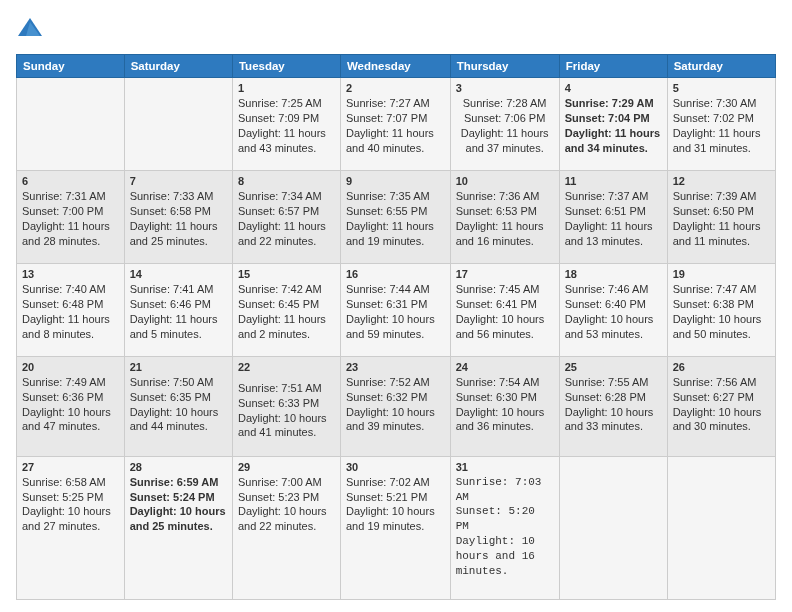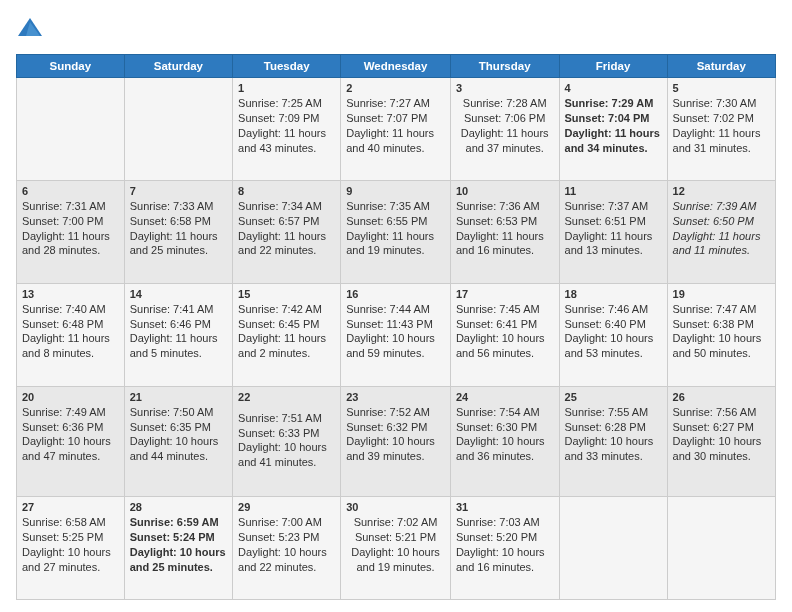--- a/index.html
+++ b/index.html
@@ -65,7 +65,7 @@
       font-size: 11.5px;
       font-weight: bold;
       padding: 5px 6px;
-      text-align: center;
+      text-align: left;
       border: 1px solid #2266a0;
     }
     tbody td {

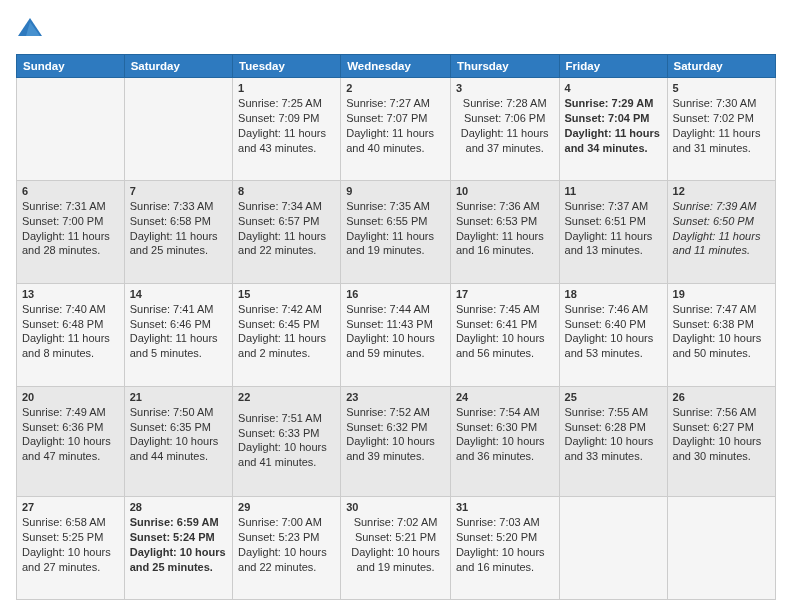--- a/index.html
+++ b/index.html
@@ -202,7 +202,7 @@
           </td>
           <td>
             <span class="day-num">12</span>
-            <div class="cell-info" style="white-space: pre-line; font-style: italic;">Sunrise: 7:39 AM
+            <div class="cell-info" style="white-space: pre-line;">Sunrise: 7:39 AM
 Sunset: 6:50 PM
 Daylight: 11 hours and 11 minutes.</div>
           </td>

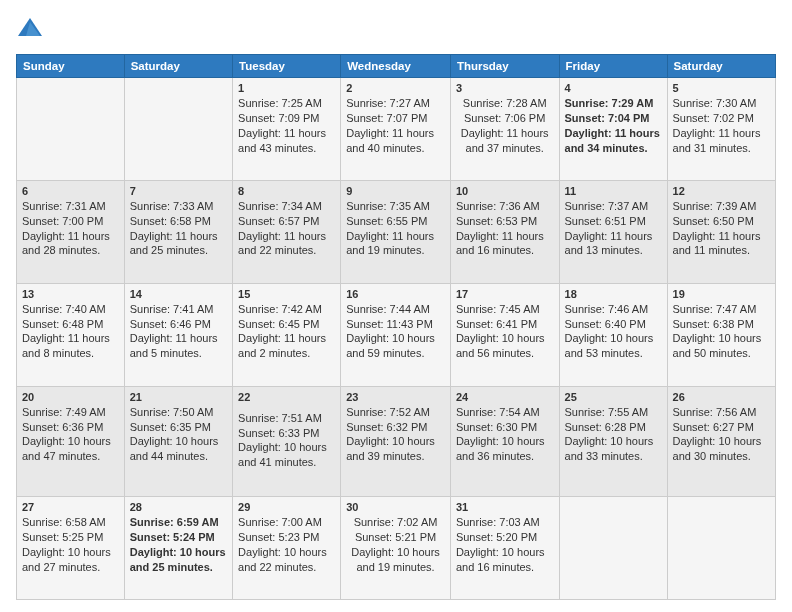--- a/index.html
+++ b/index.html
@@ -229,7 +229,7 @@
           <td>
             <span class="day-num">16</span>
             <div class="cell-info" style="white-space: pre-line;">Sunrise: 7:44 AM
-Sunset: 11:43 PM
+Sunset: 6:31 PM
 Daylight: 10 hours and 59 minutes.</div>
           </td>
           <td>

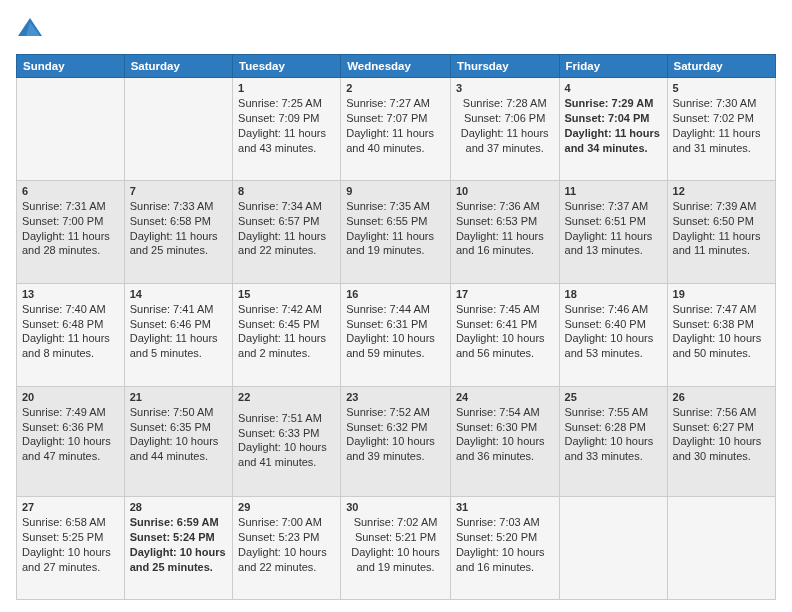--- a/index.html
+++ b/index.html
@@ -316,7 +316,7 @@
           </td>
           <td>
             <span class="day-num">30</span>
-            <div class="cell-info" style="white-space: pre-line; text-align: center;">Sunrise: 7:02 AM
+            <div class="cell-info" style="white-space: pre-line;">Sunrise: 7:02 AM
 Sunset: 5:21 PM
 Daylight: 10 hours and 19 minutes.</div>
           </td>

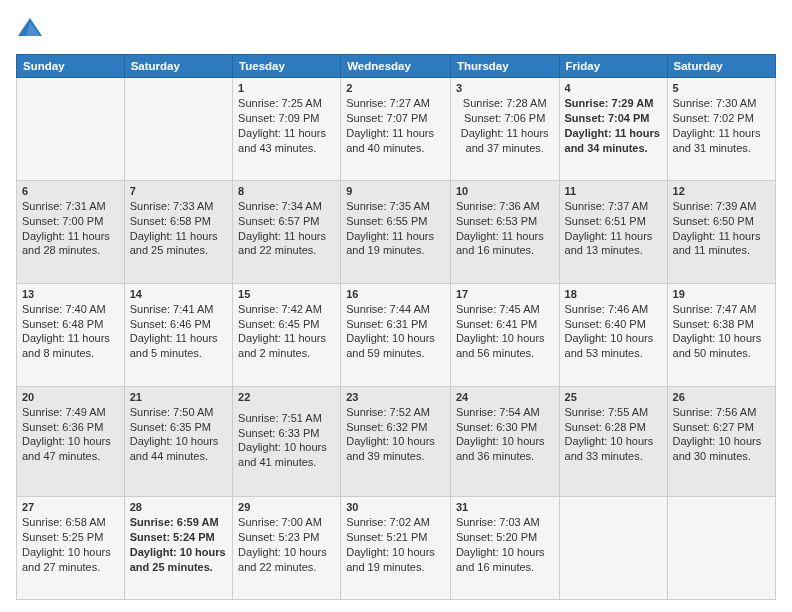--- a/index.html
+++ b/index.html
@@ -322,7 +322,7 @@
           </td>
           <td>
             <span class="day-num">31</span>
-            <div class="cell-info" style="white-space: pre-line;">Sunrise: 7:03 AM
+            <div class="cell-info" style="white-space: pre-line; font-family: Liberation Mono, monospace;">Sunrise: 7:03 AM
 Sunset: 5:20 PM
 Daylight: 10 hours and 16 minutes.</div>
           </td>

